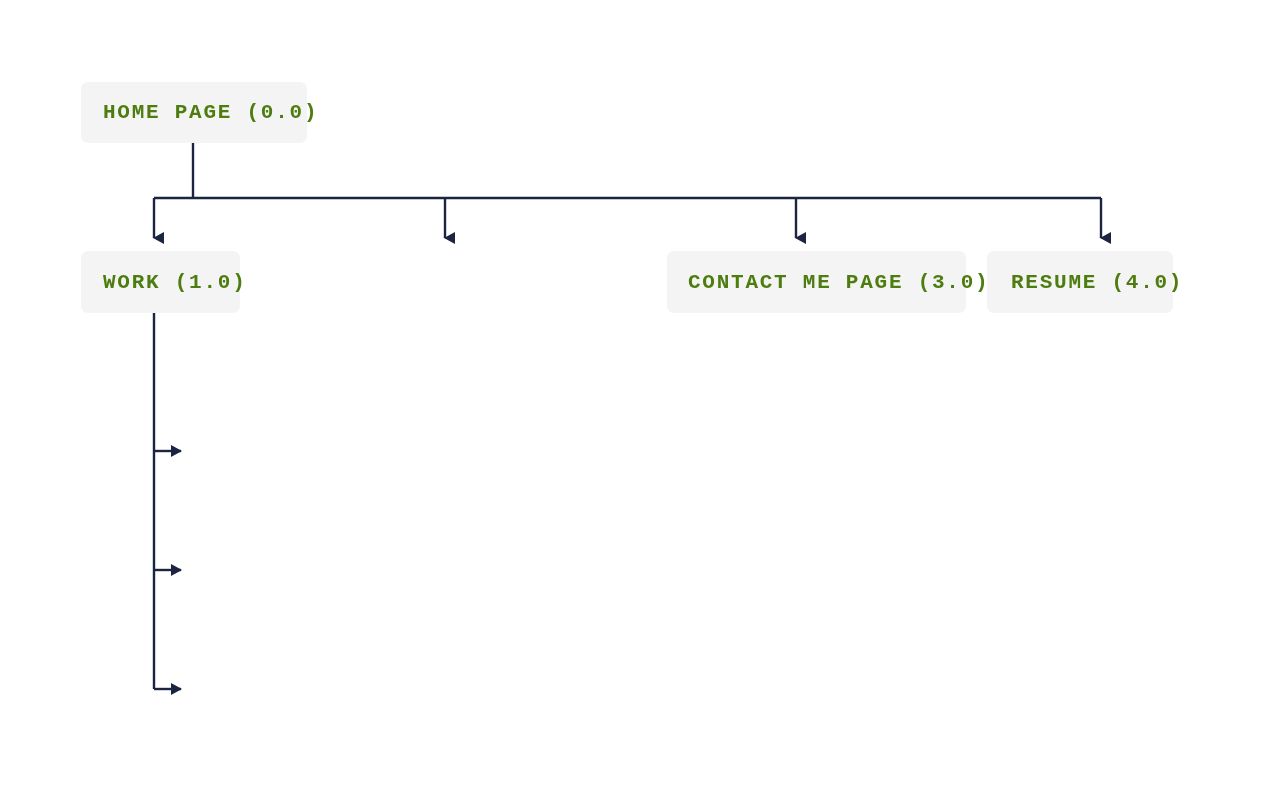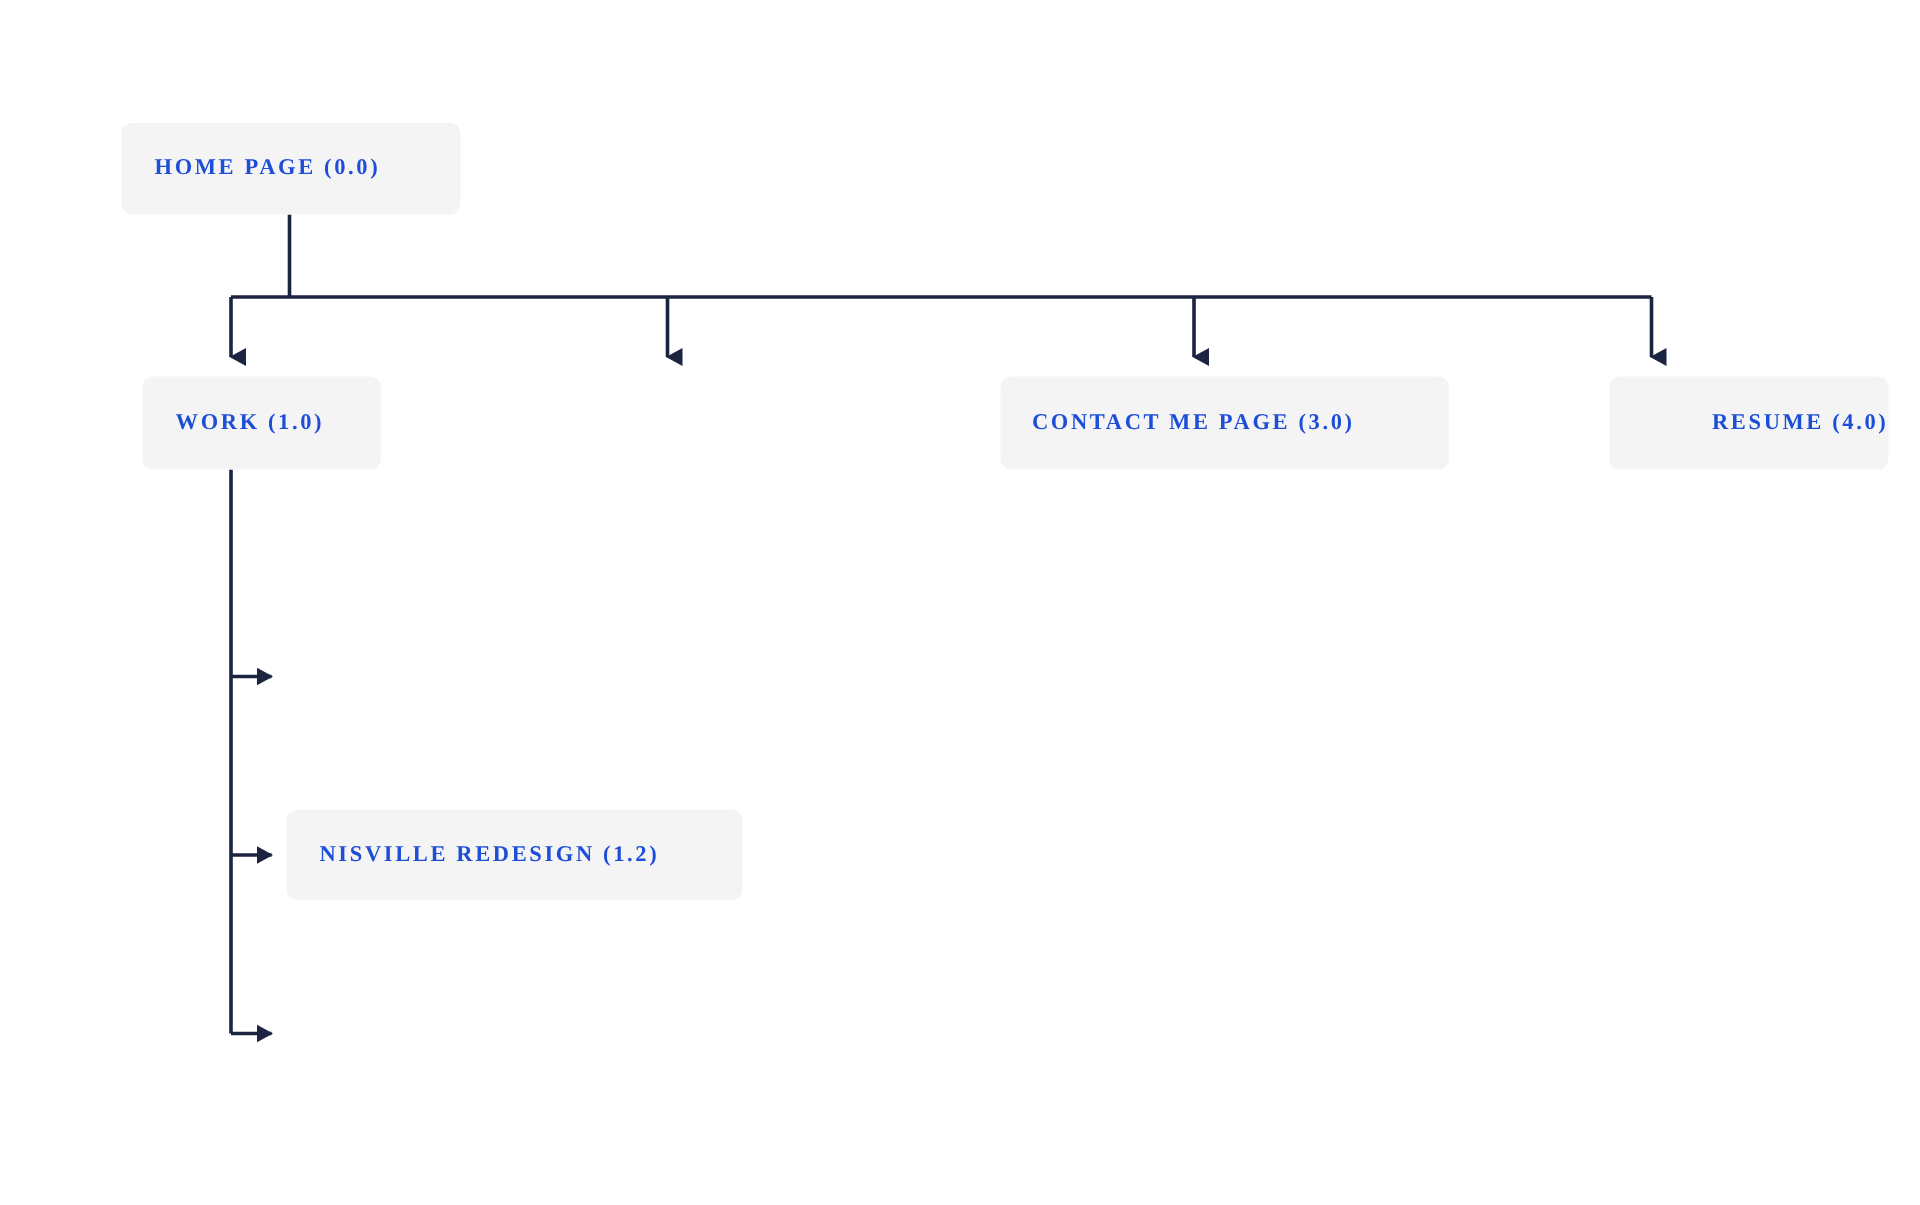--- a/index.html
+++ b/index.html
@@ -36,9 +36,9 @@
     justify-content: flex-start;
   }
   .node-label {
-    color: #1d4ed8;
-    font-family: Liberation Serif, serif;
-    font-size: 15px;
+    color: #4d7c0f;
+    font-family: Liberation Mono, monospace;
+    font-size: 21px;
     font-weight: 700;
     letter-spacing: 1.75px;
     text-transform: uppercase;

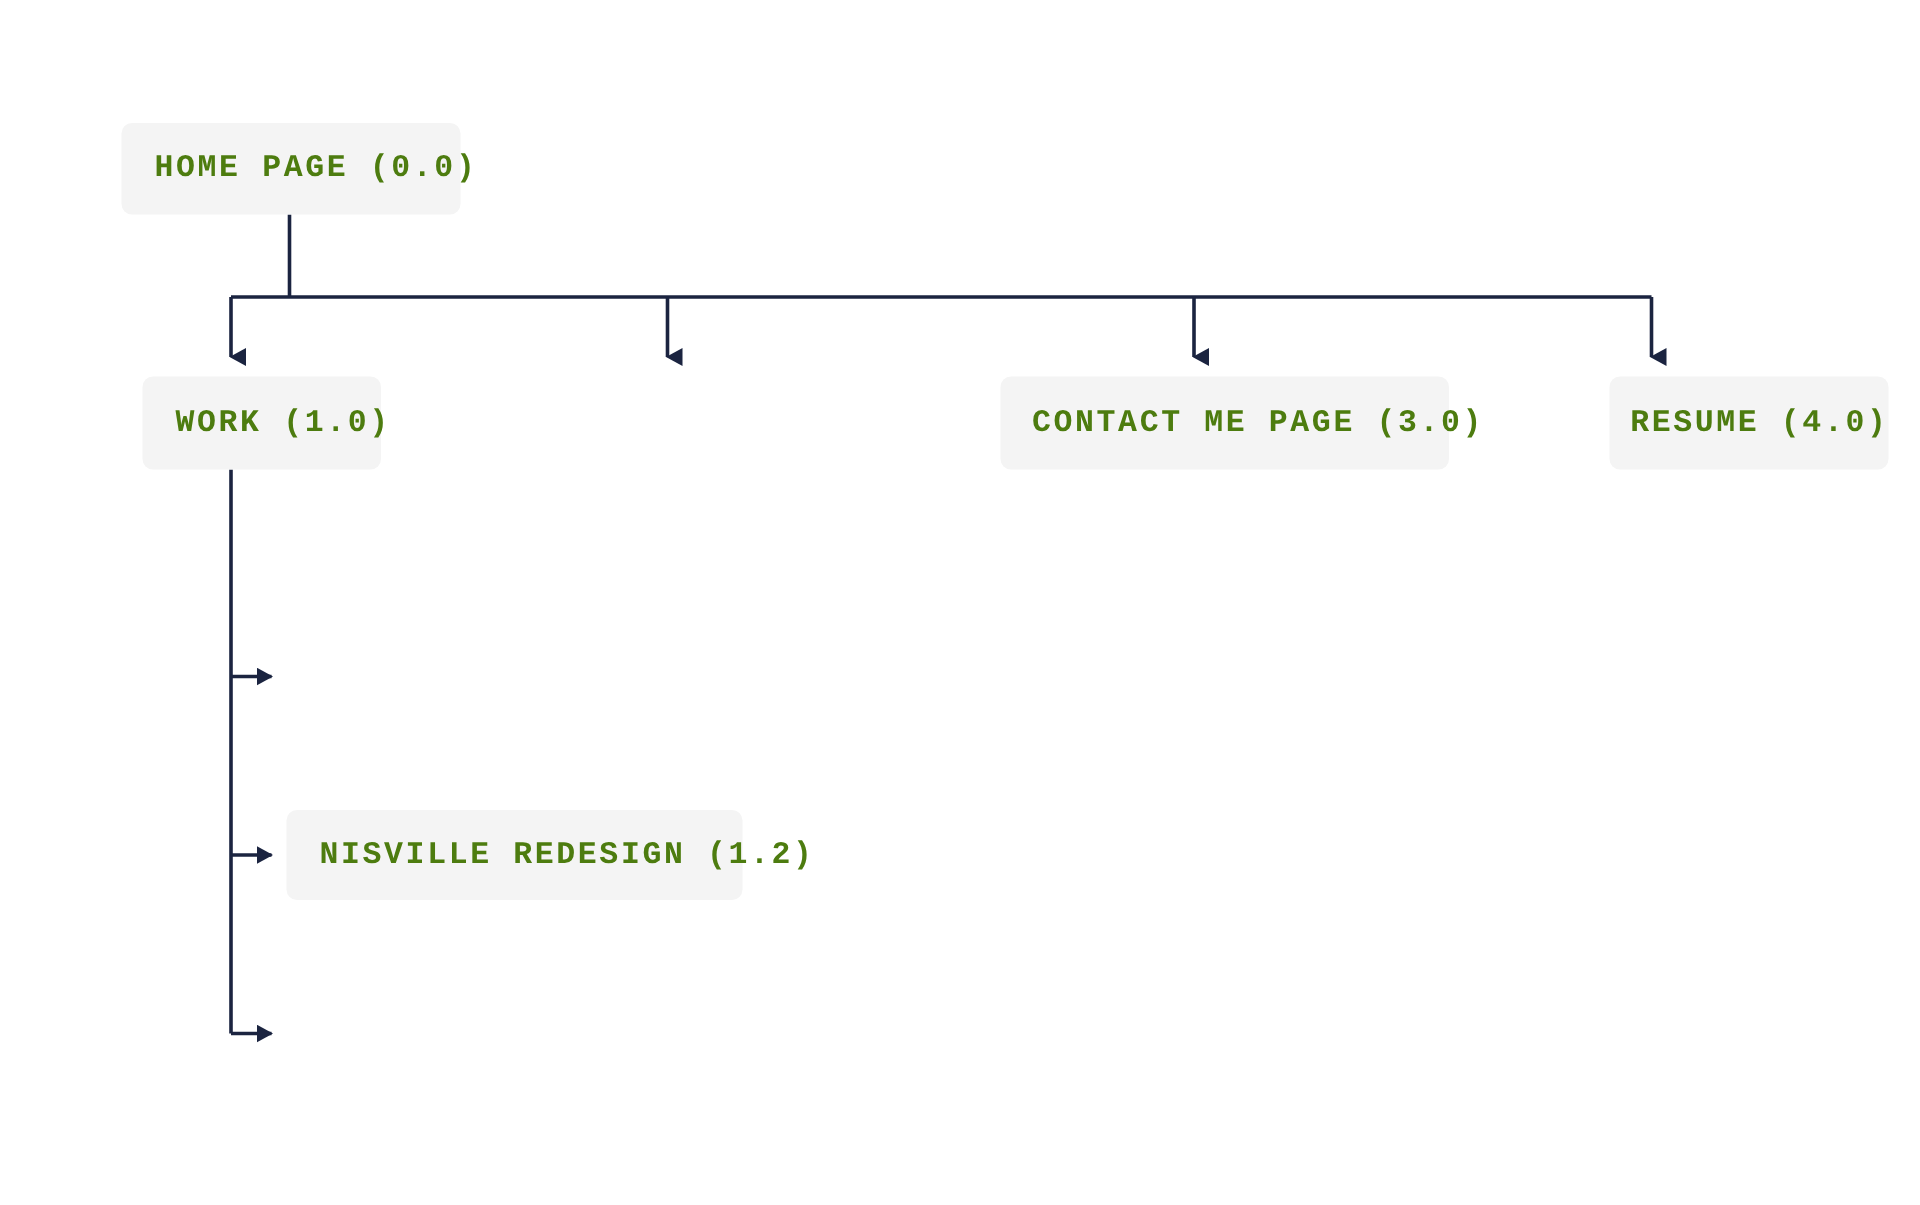--- a/index.html
+++ b/index.html
@@ -84,7 +84,7 @@
     <span class="node-label">HOME PAGE (0.0)</span>
   </div>
 
-  <div class="node" style="left:95px; top:251px; width:159px; height:62px; padding-left:22px;">
+  <div class="node" style="left:81px; top:251px; width:159px; height:62px; padding-left:22px;">
     <span class="node-label">WORK (1.0)</span>
   </div>
 

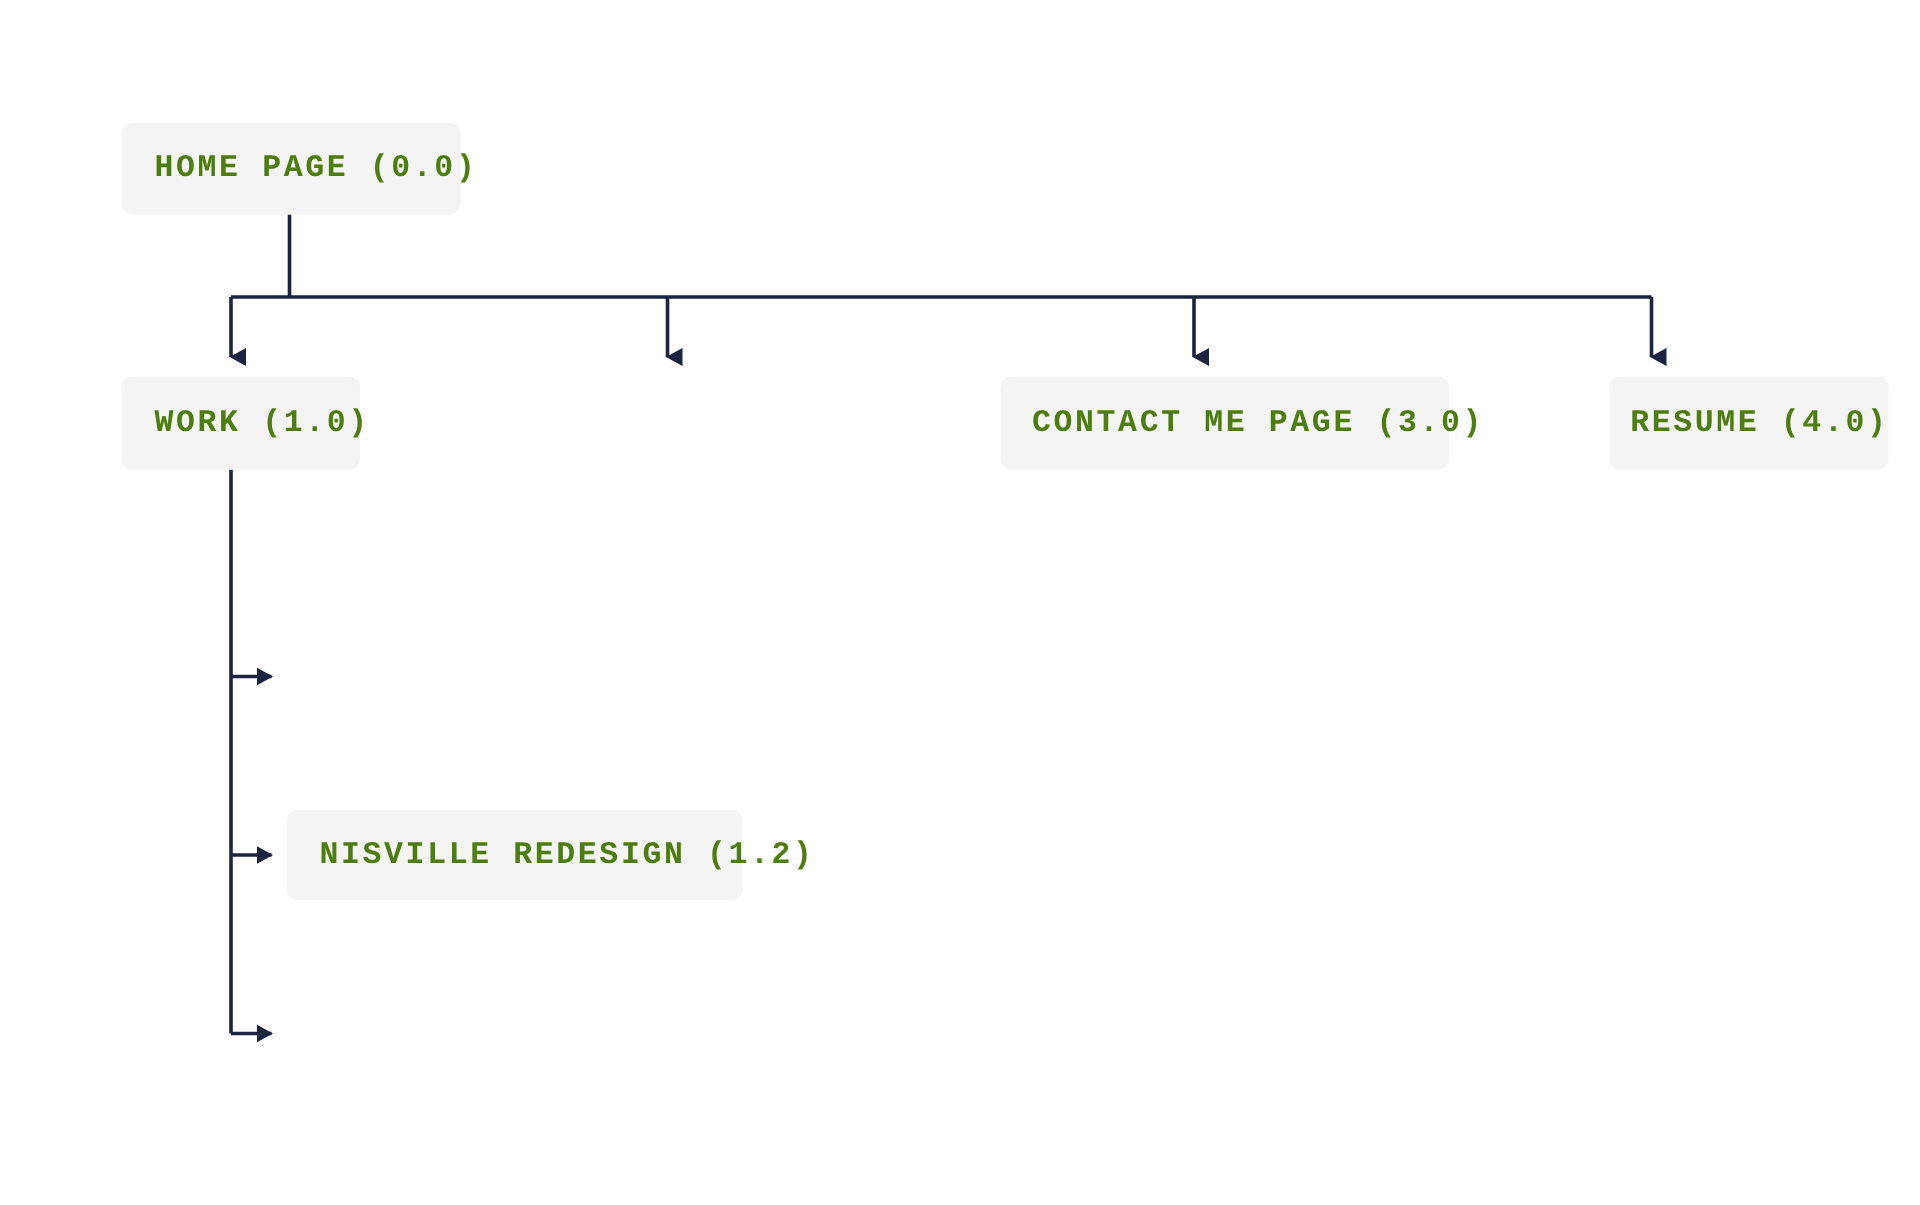--- a/index.html
+++ b/index.html
@@ -93,7 +93,7 @@
     <span class="node-label">CONTACT ME PAGE (3.0)</span>
   </div>
 
-  <div class="node" style="left:1073px; top:251px; width:186px; height:62px; padding-left:24px;justify-content:flex-end;">
+  <div class="node" style="left:987px; top:251px; width:186px; height:62px; padding-left:24px;">
     <span class="node-label">RESUME (4.0)</span>
   </div>
 

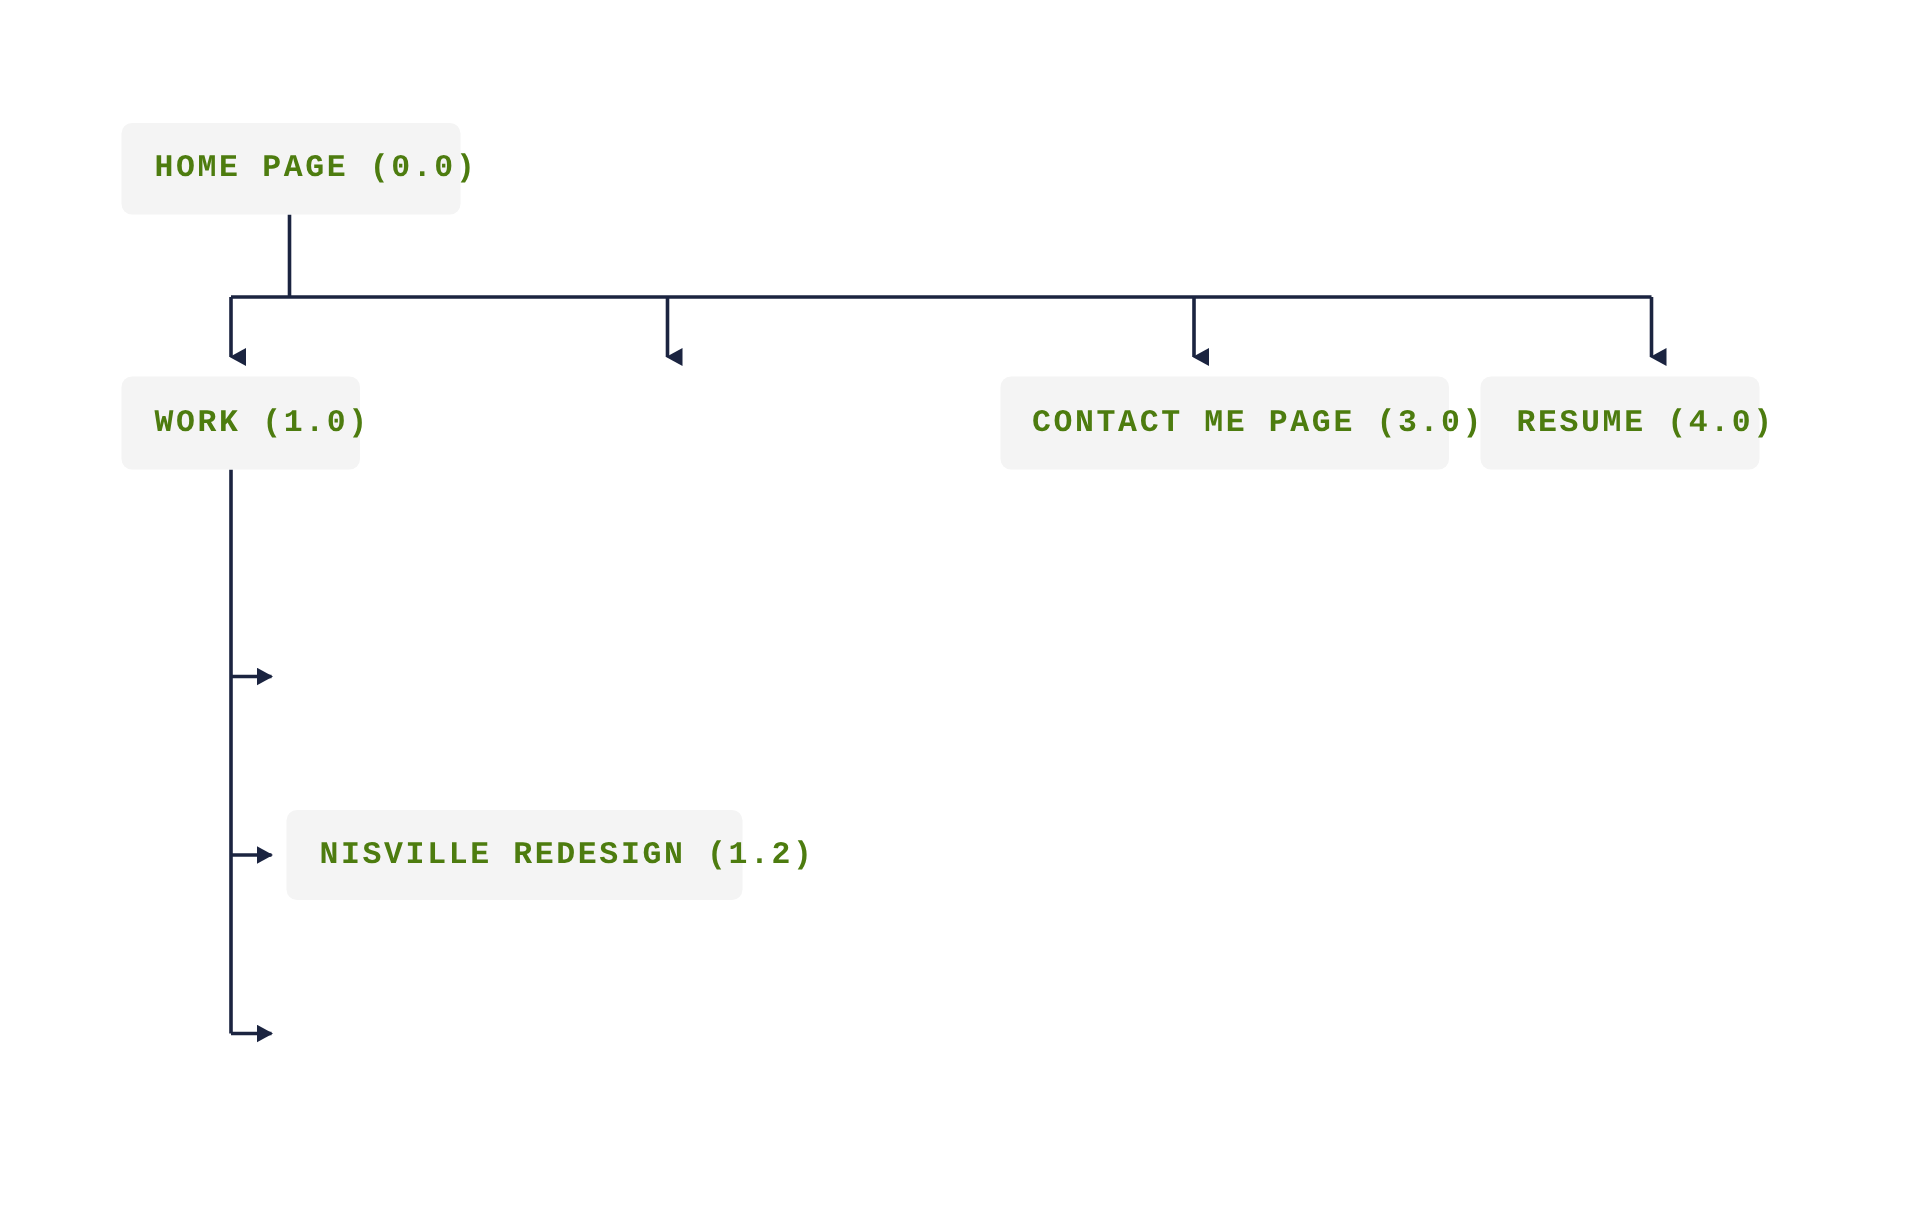--- a/index.html
+++ b/index.html
@@ -98,9 +98,6 @@
   </div>
 
 
-  <div class="node" style="left:191px; top:540px; width:304px; height:60px; padding-left:22px;">
-    <span class="node-label">NISVILLE REDESIGN (1.2)</span>
-  </div>
 
 
 </div>

